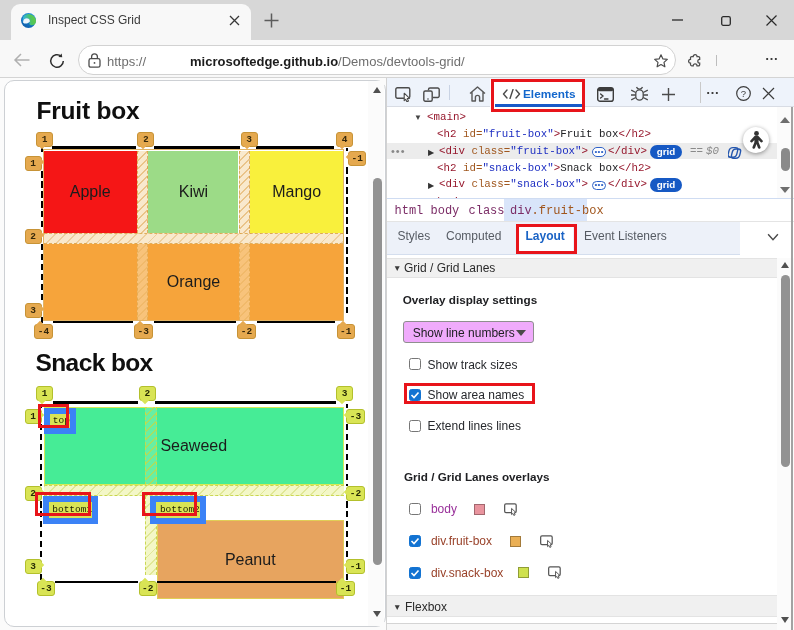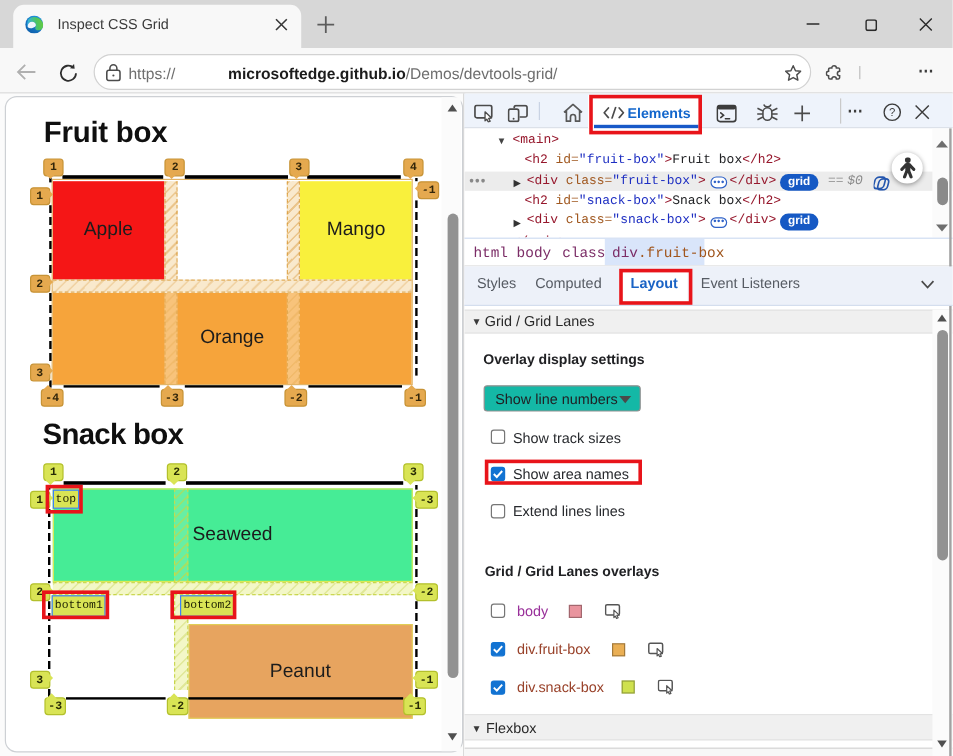--- a/index.html
+++ b/index.html
@@ -137,6 +137,7 @@
   <div class="abs h2" style="left:35.5px;top:348.5px;letter-spacing:-0.6px;">Snack box</div>
 
   <div class="abs cell" style="left:44px;top:151px;width:92.5px;height:82px;background:#f51616;">Apple</div>
+  <div class="abs cell" style="left:148.4px;top:151px;width:90.1px;height:82px;background:#9cdb87;">Kiwi</div>
   <div class="abs cell" style="left:250.4px;top:151px;width:92.6px;height:82px;background:#f9f03c;">Mango</div>
   <div class="abs cell" style="left:44px;top:244.1px;width:299px;height:76px;background:#f6a43b;">Orange</div>
   <div class="abs gapf gapfv" style="left:136.5px;top:151px;width:11.9px;height:82px;background-image:repeating-linear-gradient(135deg,rgba(222,165,82,0.55) 0 1.4px,rgba(0,0,0,0) 1.4px 6px);"></div>

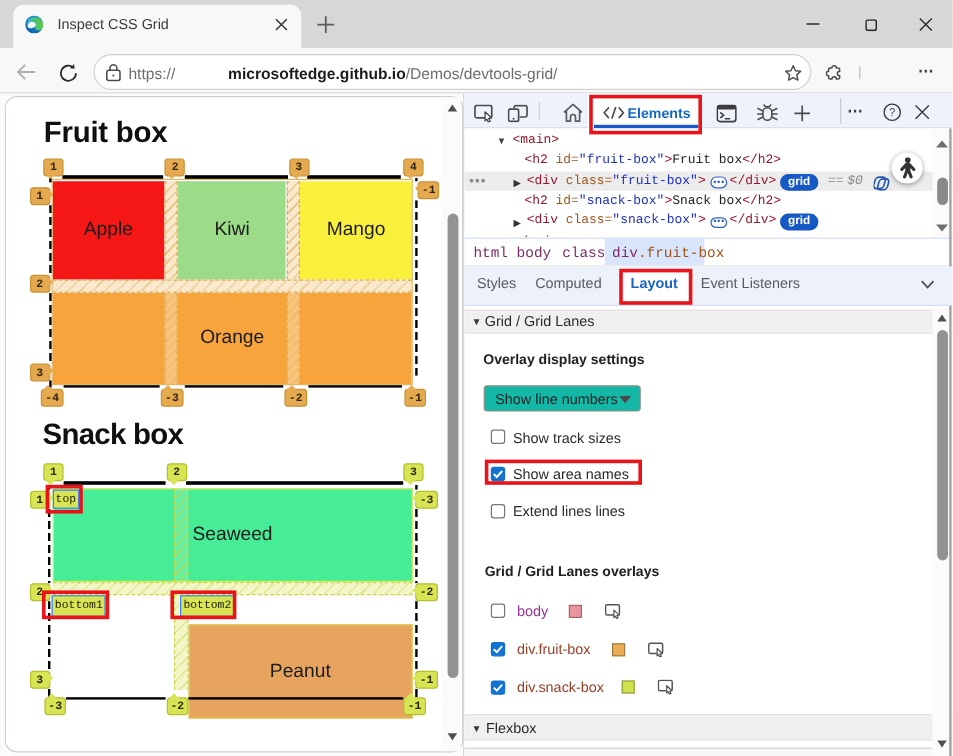--- a/index.html
+++ b/index.html
@@ -334,7 +334,7 @@
       <span class="abs crumb" style="left:123px;top:4.5px;">div<span style="color:#a0551c">.fruit-box</span></span>
     </div>
 
-    <div class="abs" style="left:0;top:143.5px;width:407px;height:33px;background:#edf1f9;border-bottom:1px solid #d4deee;box-sizing:border-box;z-index:3;">
+    <div class="abs" style="left:0;top:143.5px;width:353px;height:33px;background:#edf1f9;border-bottom:1px solid #d4deee;box-sizing:border-box;z-index:3;">
       <span class="abs" style="left:130px;top:3.5px;width:56px;height:27.5px;background:#fff;"></span>
       <span class="abs" style="left:10.5px;top:7px;font-size:12px;color:#565b63;">Styles</span>
       <span class="abs" style="left:59px;top:7px;font-size:12px;color:#565b63;">Computed</span>

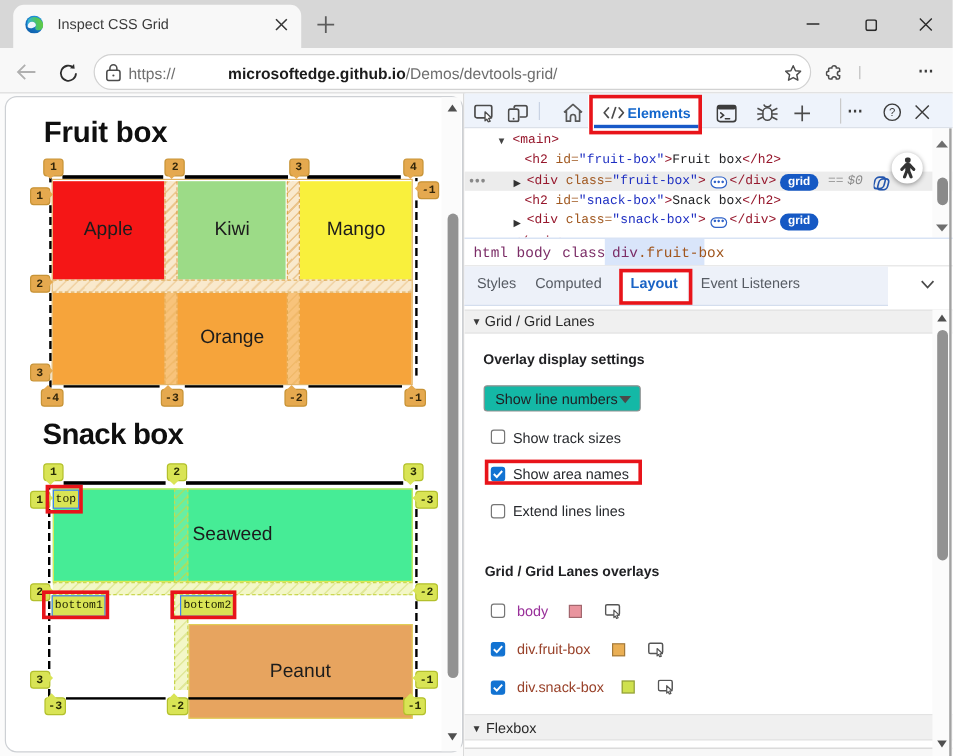--- a/index.html
+++ b/index.html
@@ -351,7 +351,7 @@
         <span style="position:absolute;left:17px;top:0px;">Grid / Grid Lanes</span>
       </div>
       <div class="abs" style="left:15.7px;top:44px;font-size:11.7px;font-weight:bold;color:#202124;">Overlay display settings</div>
-      <div class="abs" style="left:15.7px;top:72.3px;width:131px;height:22.7px;border:1px solid #8f8f8f;border-radius:3px;background:#14b8a6;box-sizing:border-box;">
+      <div class="abs" style="left:15.7px;top:72.3px;width:131px;height:22.7px;border:1px solid #8f8f8f;border-radius:3px;background:#f0abfc;box-sizing:border-box;">
         <span style="position:absolute;left:9px;top:4px;font-size:12px;color:#202124;">Show line numbers</span>
         <span style="position:absolute;right:7px;top:8px;width:0;height:0;border-left:5px solid rgba(0,0,0,0);border-right:5px solid rgba(0,0,0,0);border-top:6px solid #4a4a4a;"></span>
       </div>

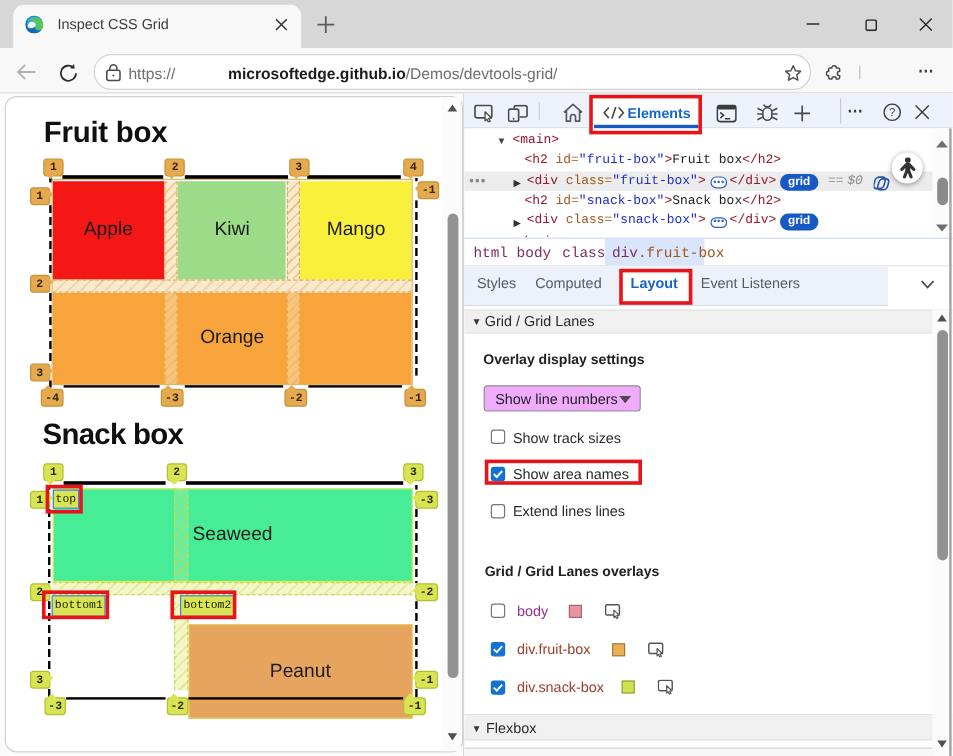--- a/index.html
+++ b/index.html
@@ -25,8 +25,8 @@
   .nbf{background:#e5a94f;border:1px solid #c79336;color:#33260a;}
   .nbg{background:#d9e455;border:1px solid #b3c02c;color:#272b05;}
   
-  .ab{background:#d9e455;border:1px solid #3b82f6;color:#1c1f02;font-family:"Liberation Mono",monospace;
-      font-size:9.5px;text-align:center;}
+  .ab{background:#d9e455;border:6px solid #3b82f6;color:#1c1f02;font-family:"Liberation Mono",monospace;
+      font-size:9.5px;text-align:right;}
   .tail{position:absolute;width:6px;height:6px;transform:rotate(45deg);}
   .tlf{background:#e5a94f;} .tlg{background:#d9e455;}
   

